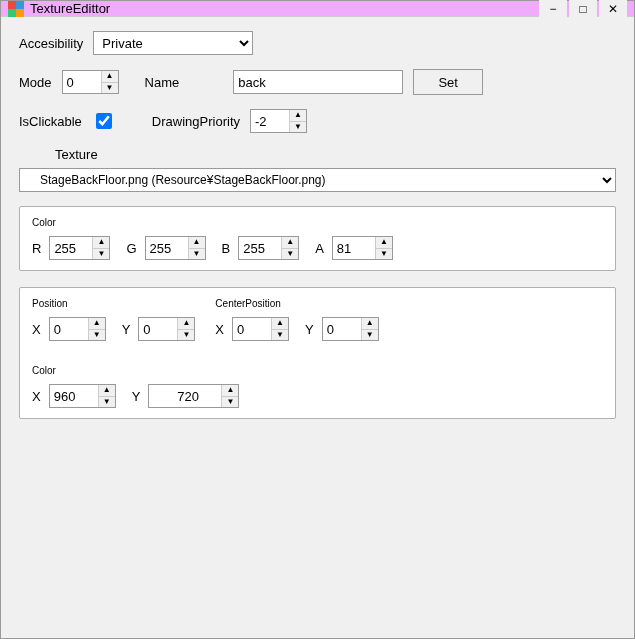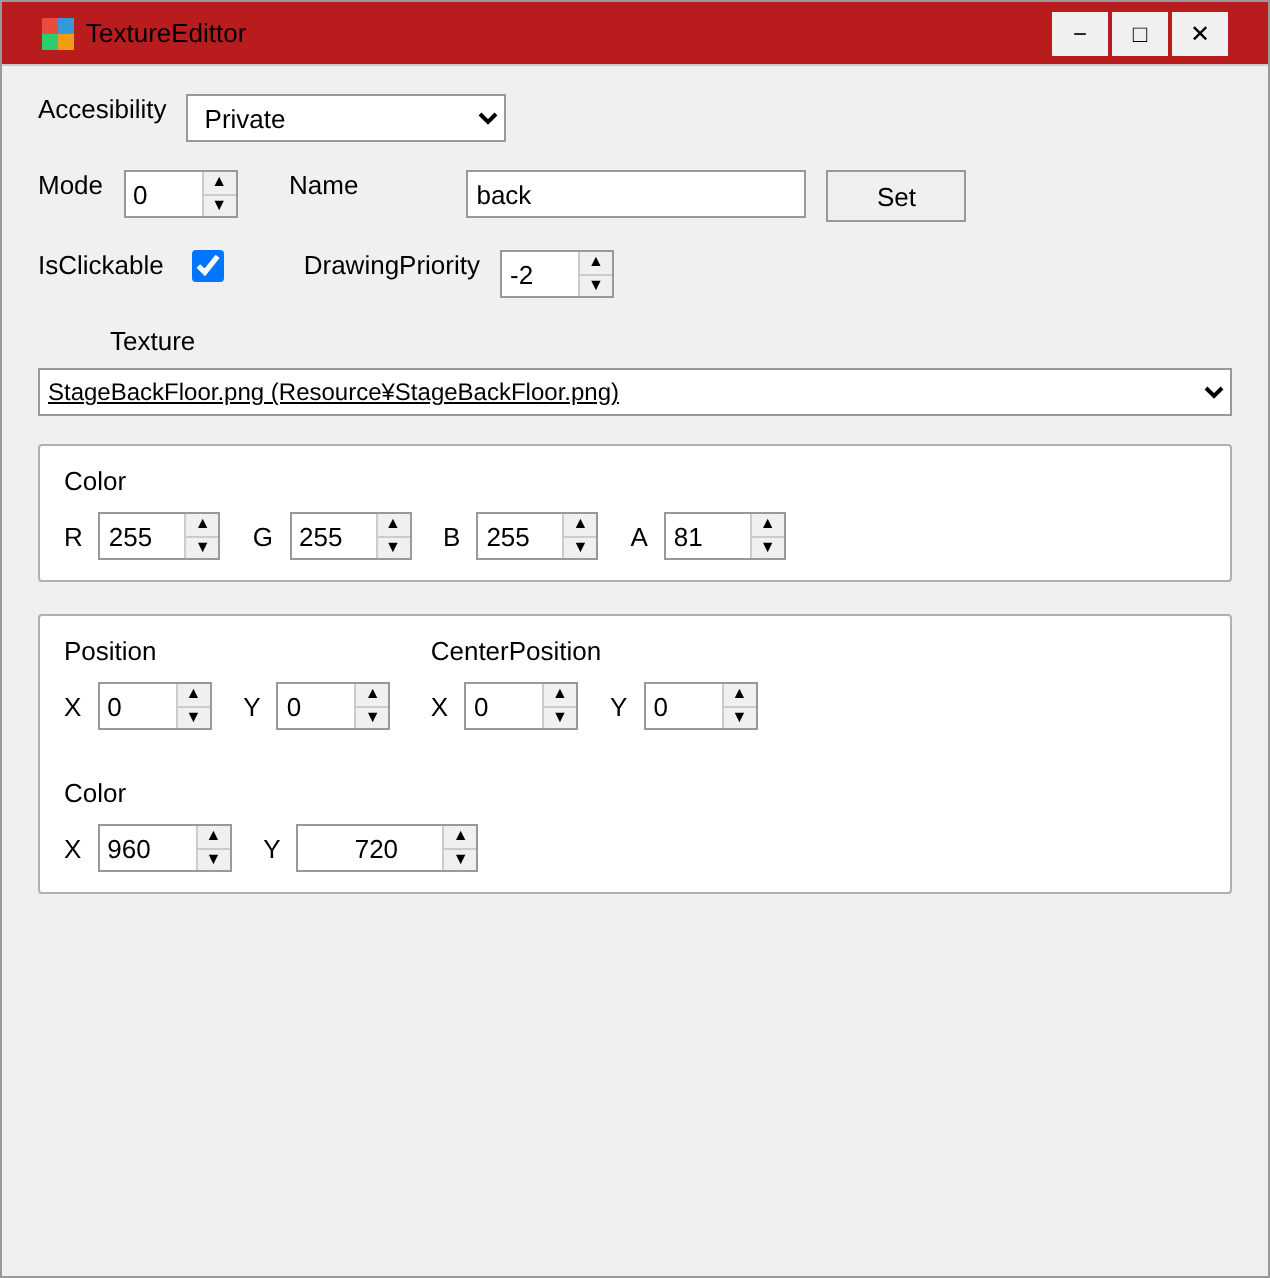--- a/index.html
+++ b/index.html
@@ -26,11 +26,11 @@
     }
 
     .title-bar {
-      background: #b91c1c;
-      display: flex;
-      align-items: center;
-      height: 32px;
-      padding: 0 20px;
+      background: #f0abfc;
+      display: flex;
+      align-items: center;
+      height: 16px;
+      padding: 0 7px;
       border-bottom: 1px solid #ccc;
       flex-shrink: 0;
     }

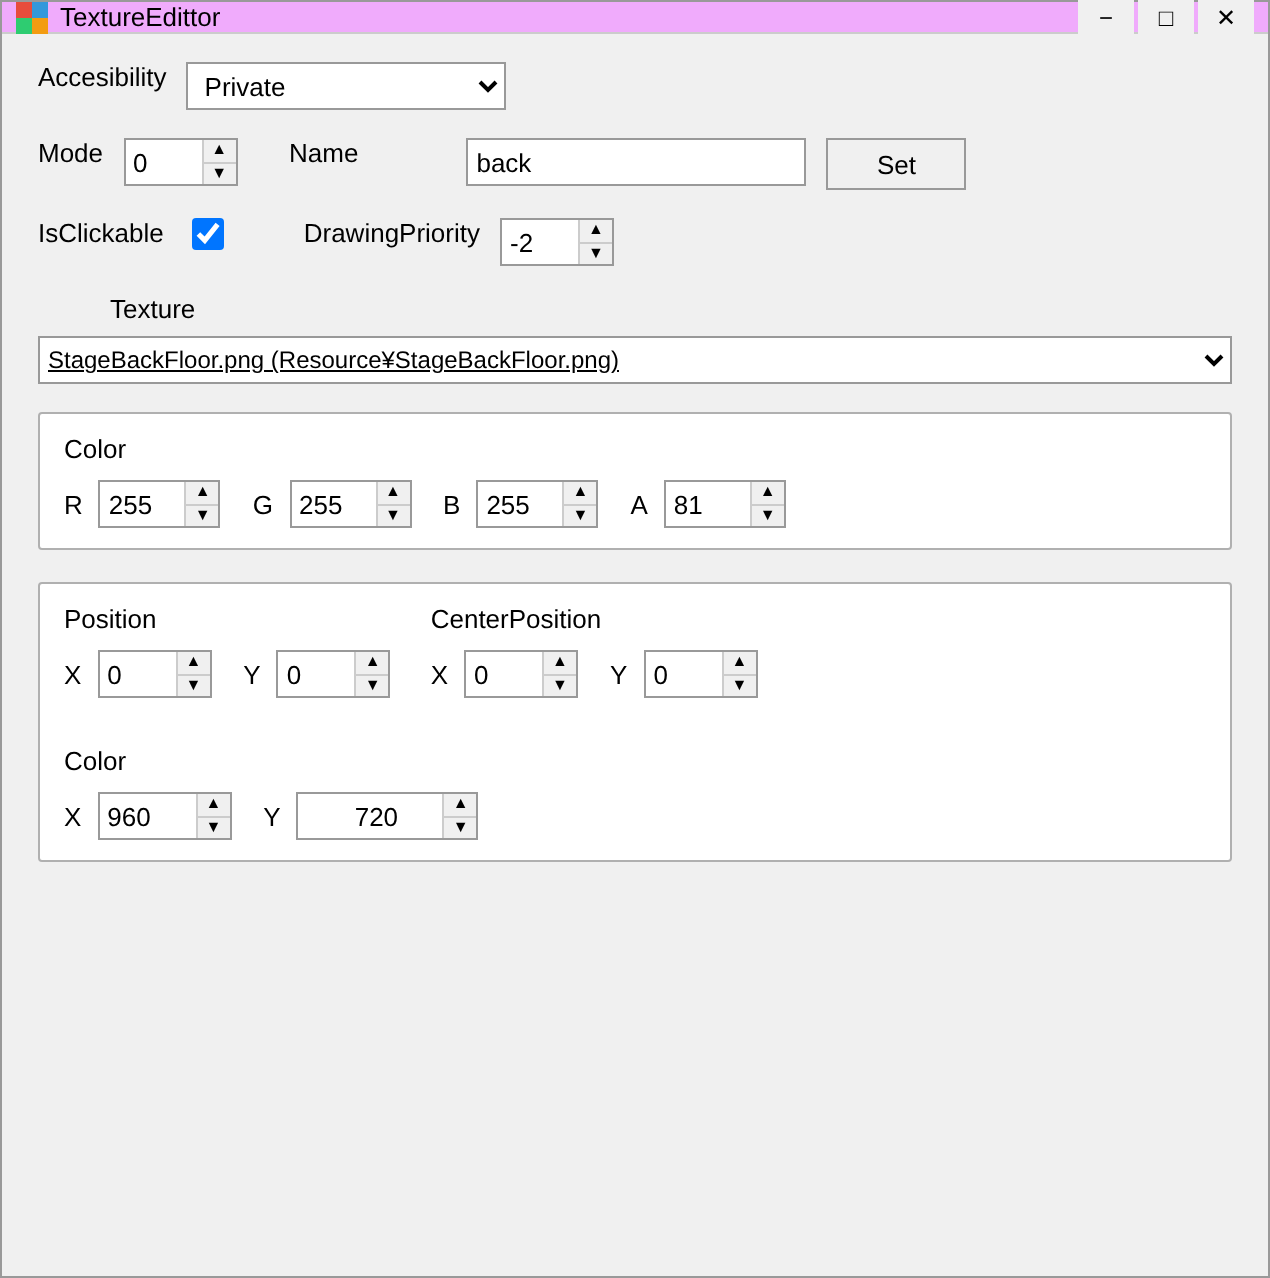--- a/index.html
+++ b/index.html
@@ -74,7 +74,7 @@
 
     .row {
       display: flex;
-      align-items: flex-start;
+      align-items: center;
       margin-bottom: 14px;
       gap: 10px;
     }

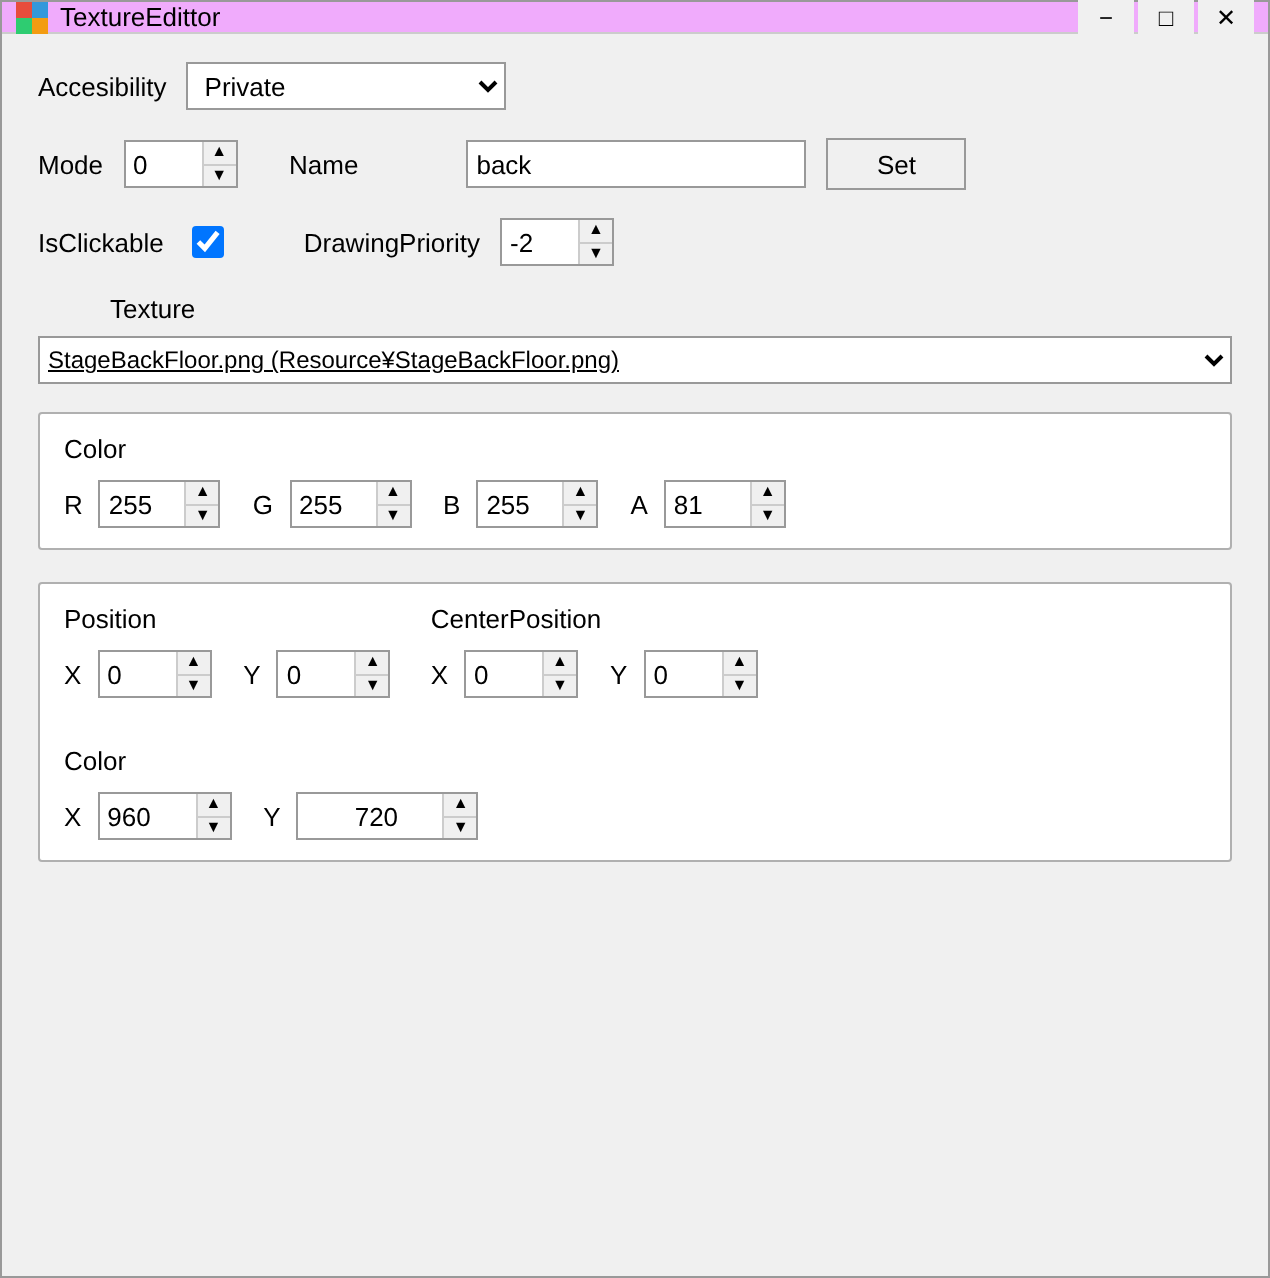--- a/index.html
+++ b/index.html
@@ -172,9 +172,8 @@
       border: 1px solid #999;
       background: #fff;
       font-size: 12px;
-      padding: 0 0;
+      padding: 0 16px;
       appearance: auto;
-      text-decoration: underline;
     }
 
     .group-box {

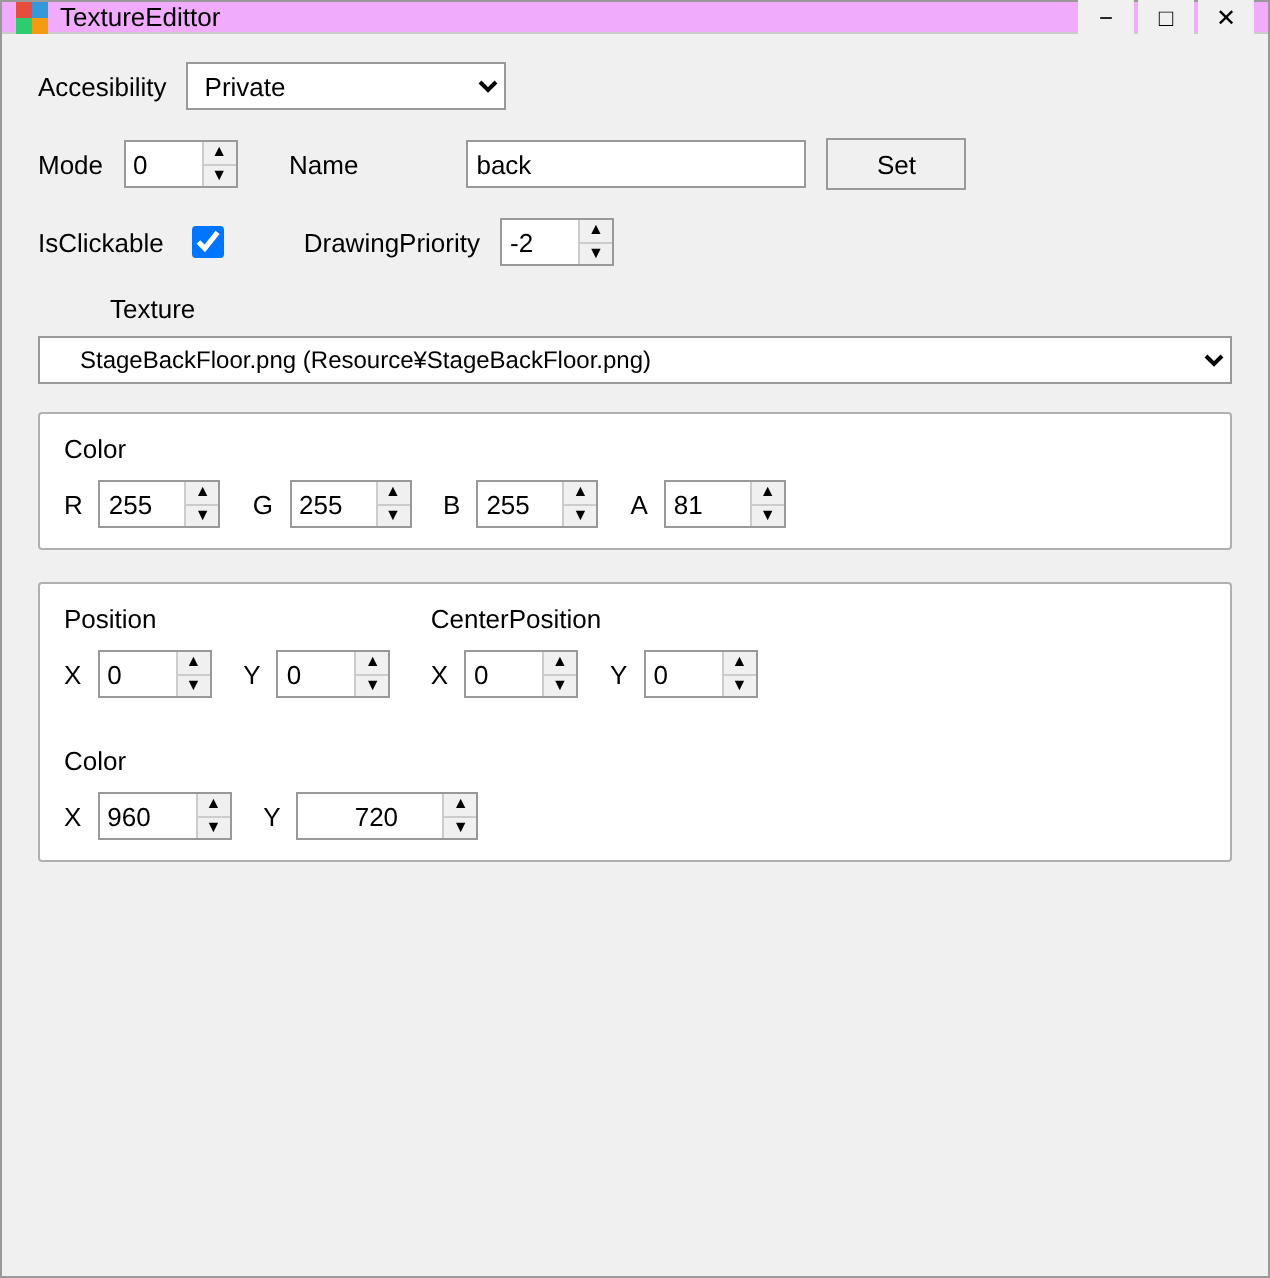--- a/index.html
+++ b/index.html
@@ -185,7 +185,7 @@
     }
 
     .group-box-title {
-      font-size: 13px;
+      font-size: 10px;
       margin-bottom: 8px;
       color: #000;
     }

